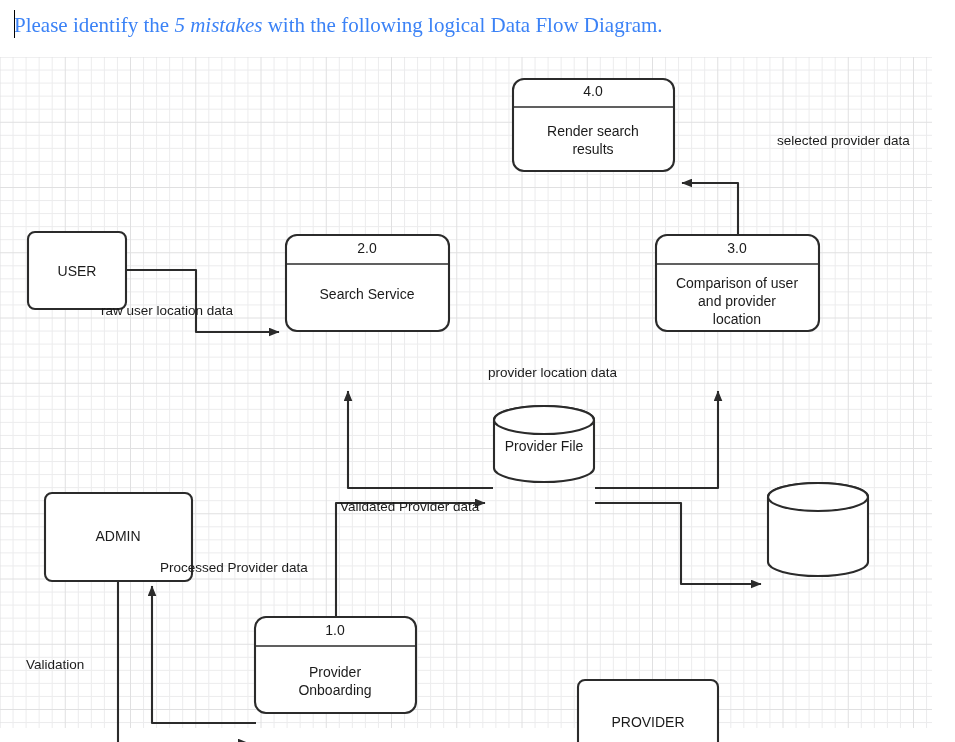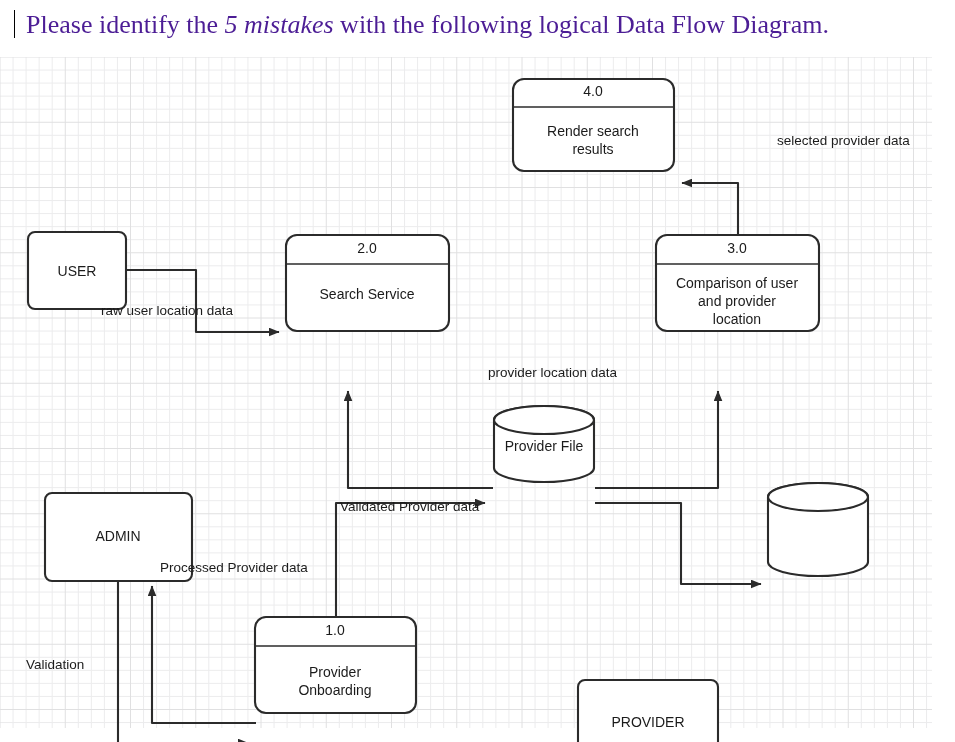--- a/index.html
+++ b/index.html
@@ -27,11 +27,10 @@
   }
   #question-text {
     font-family: "Liberation Serif", serif;
-    font-size: 26px;
+    font-size: 21px;
     line-height: 24px;
-    color: #4c1d95;
+    color: #3b82f6;
     white-space: nowrap;
-    padding-left: 12px;
   }
   #question-text .em {
     font-style: italic;

